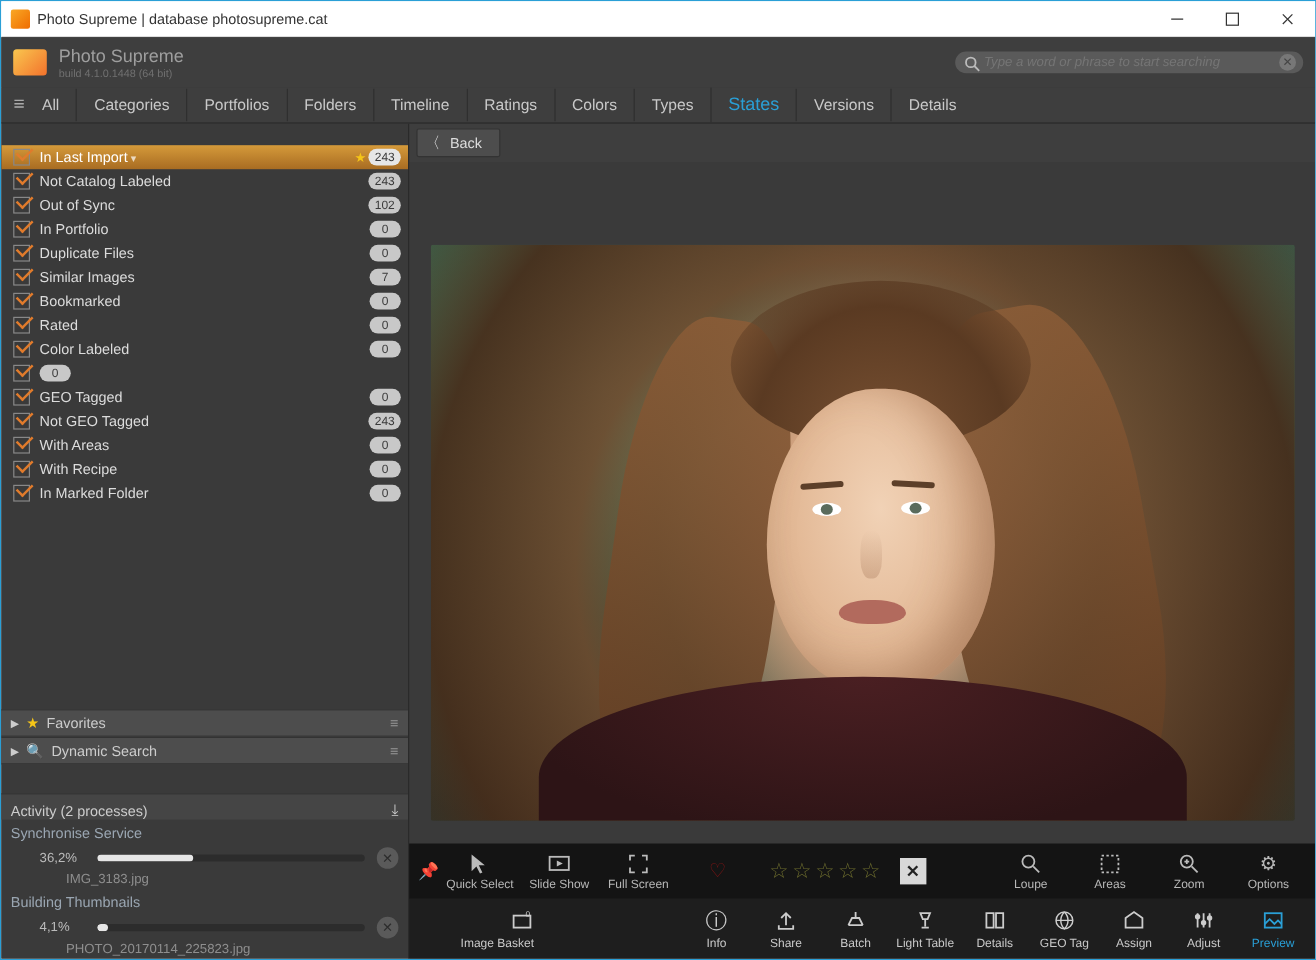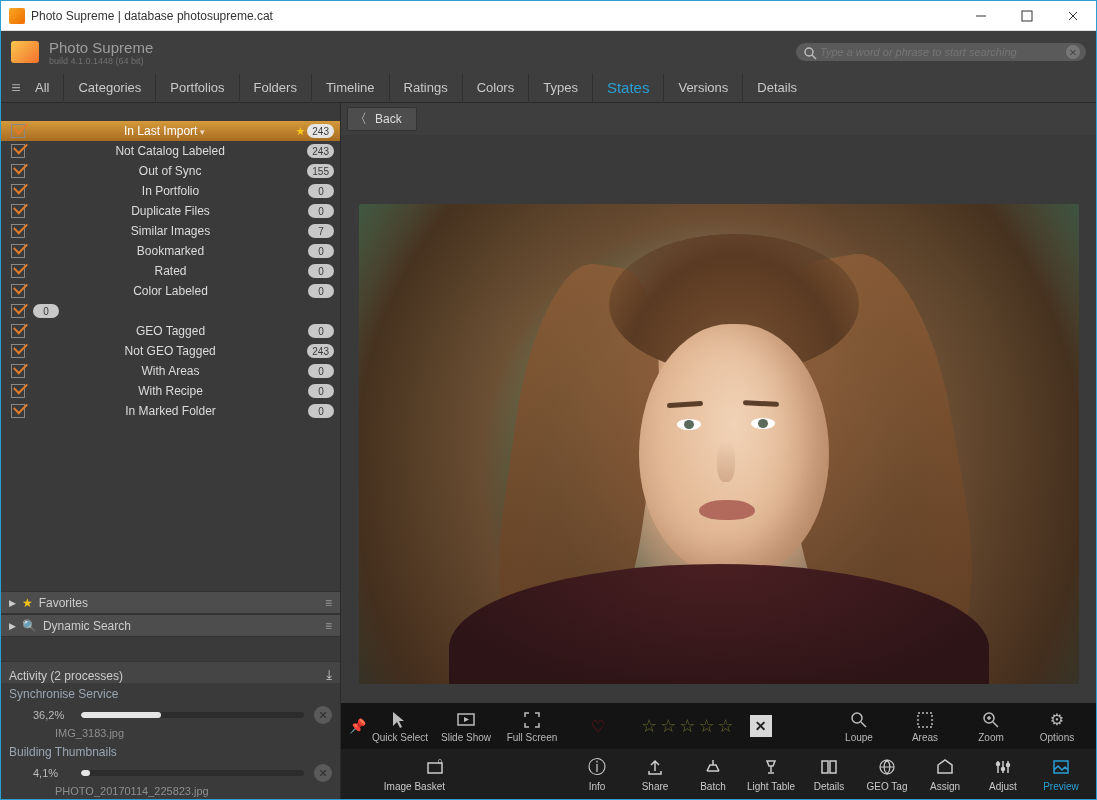--- a/index.html
+++ b/index.html
@@ -88,7 +88,7 @@
   display:flex; flex-direction:column;
   border-right:1px solid #2a2a2a;
 }
-.sb-scroll { flex:1; overflow:hidden; position:relative; padding-top:18px;text-align:center;}
+.sb-scroll { flex:1; overflow:hidden; position:relative; padding-top:18px;}
 .sb-item {
   height:20px;
   display:flex; align-items:center;

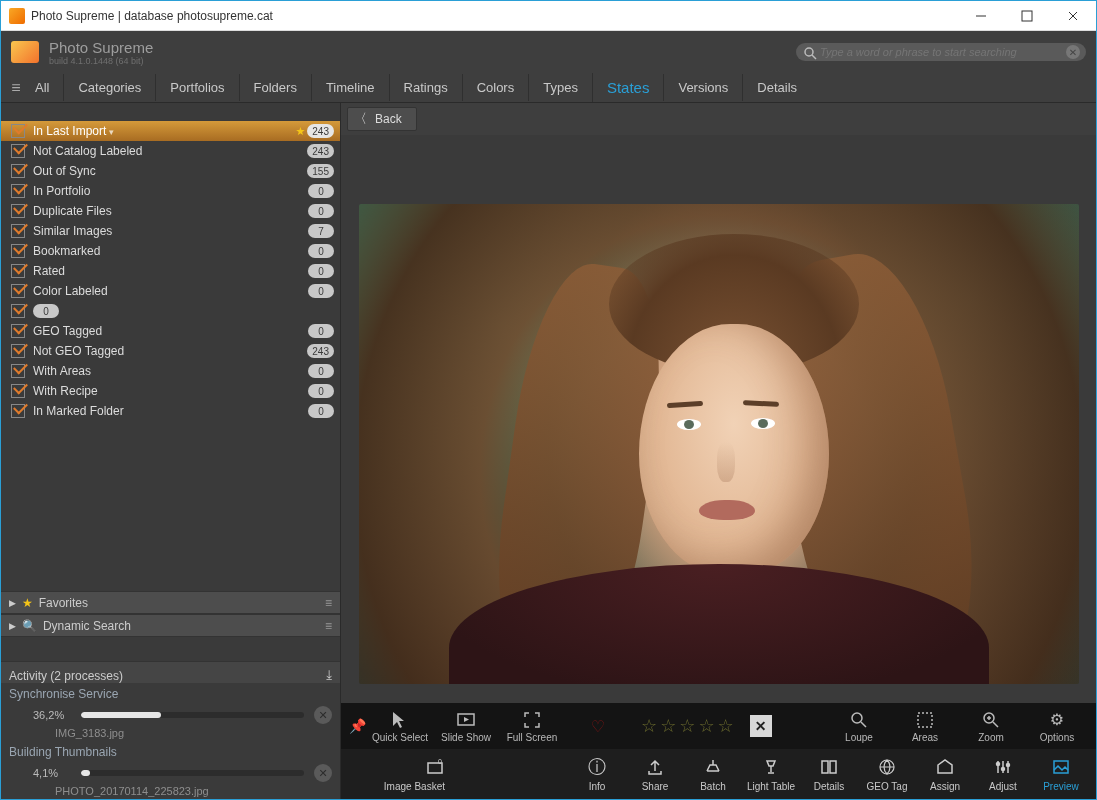--- a/index.html
+++ b/index.html
@@ -343,7 +343,7 @@
             <span class="chk"></span>
     <span class="lbl">Out of Sync</span>
 
-    <span class="badge">155</span>
+    <span class="badge">102</span>
           </div>
           <div class="sb-item">
             <span class="chk"></span>

